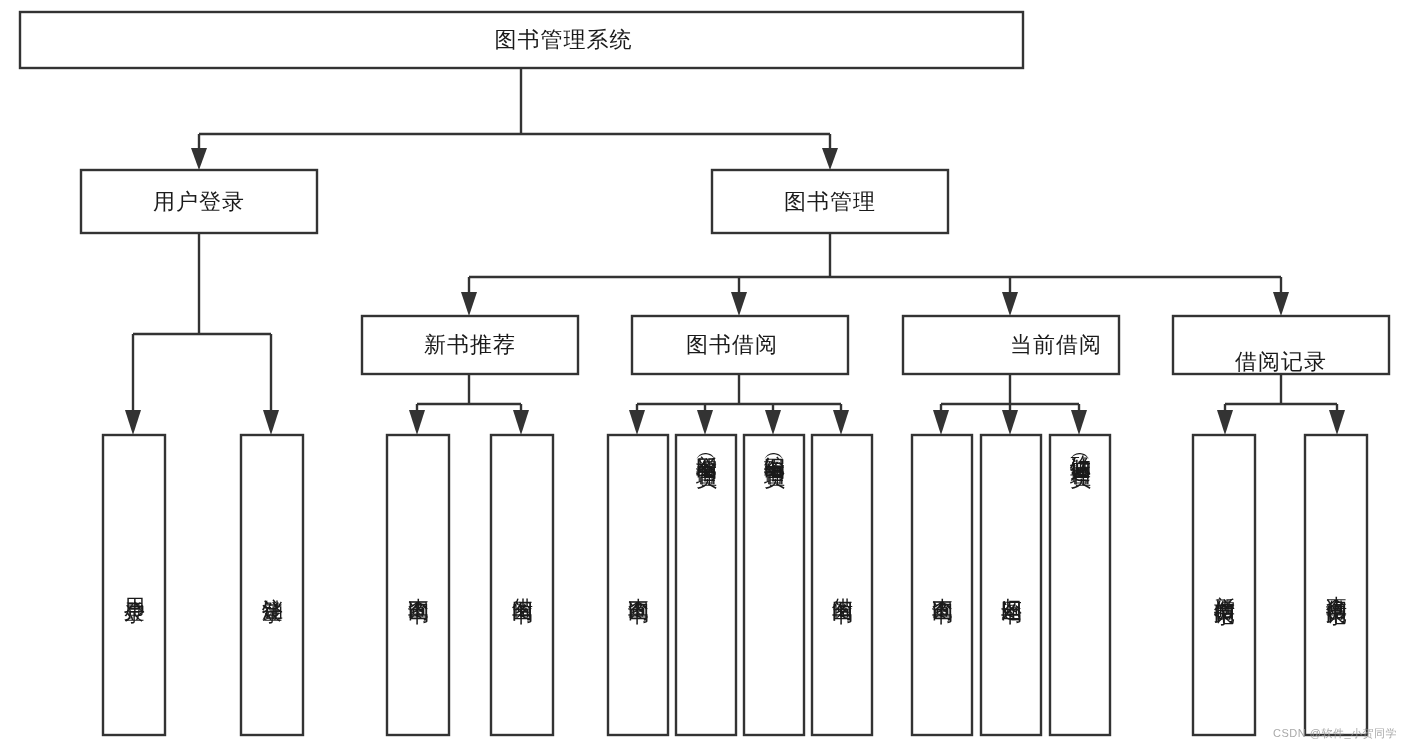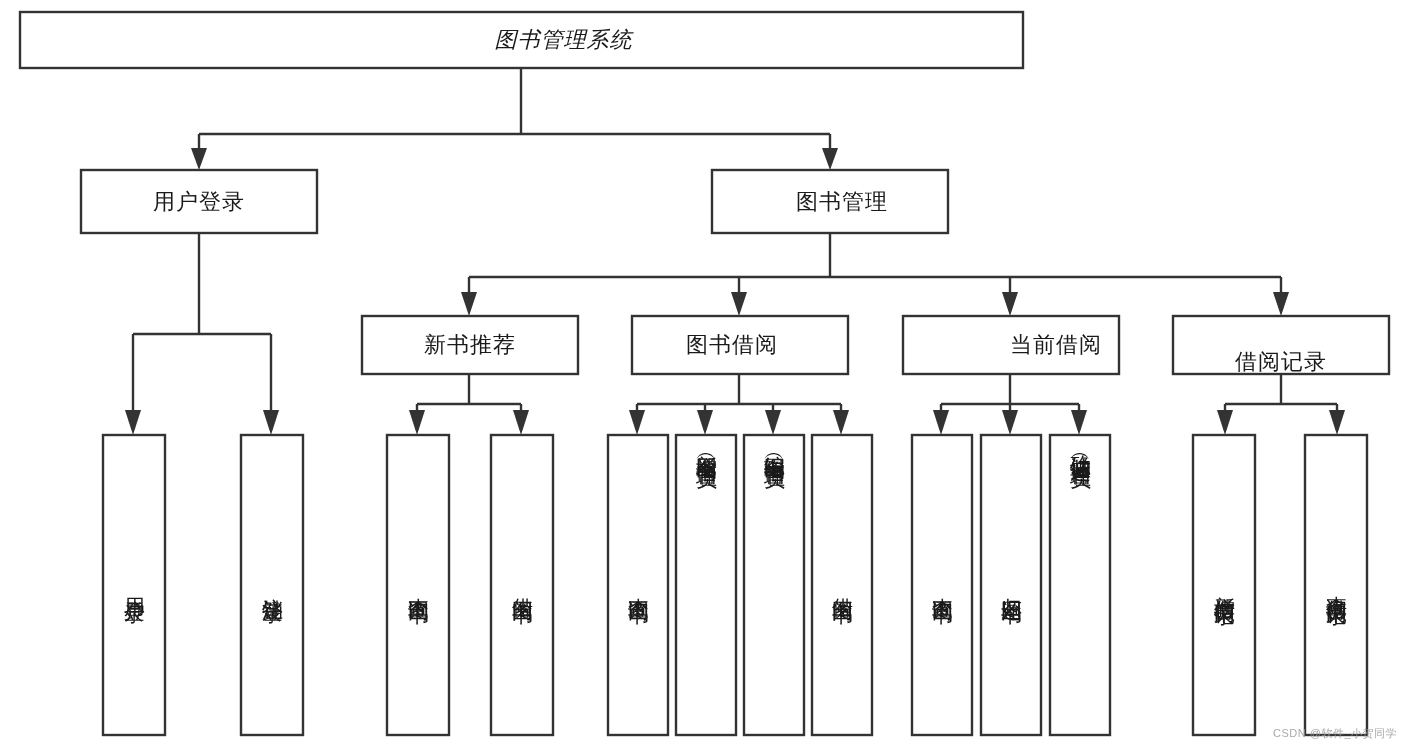--- a/index.html
+++ b/index.html
@@ -183,7 +183,7 @@
     </g>
   </svg>
 
-  <div class="hlabel-holder" style="left:20px; top:12px; width:1087px; height:56px;font-style:italic;">
+  <div class="hlabel-holder" style="left:20px; top:12px; width:1087px; height:56px;">
     <span class="hlabel-text">图书管理系统</span>
   </div>
 

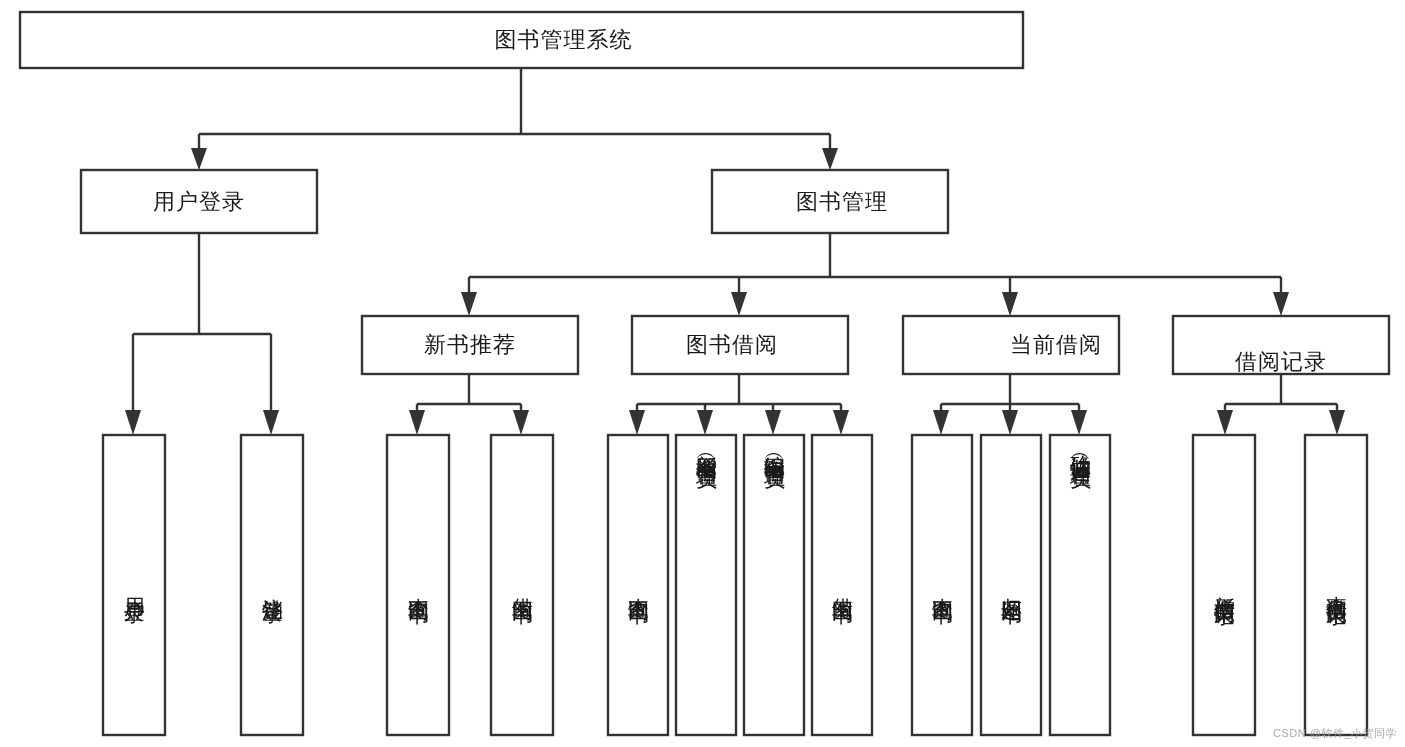--- a/index.html
+++ b/index.html
@@ -191,7 +191,7 @@
     <span class="hlabel-text">用户登录</span>
   </div>
 
-  <div class="hlabel-holder" style="left:712px; top:170px; width:236px; height:63px;padding-left:12px;">
+  <div class="hlabel-holder" style="left:712px; top:170px; width:236px; height:63px;">
     <span class="hlabel-text">图书管理</span>
   </div>
 

